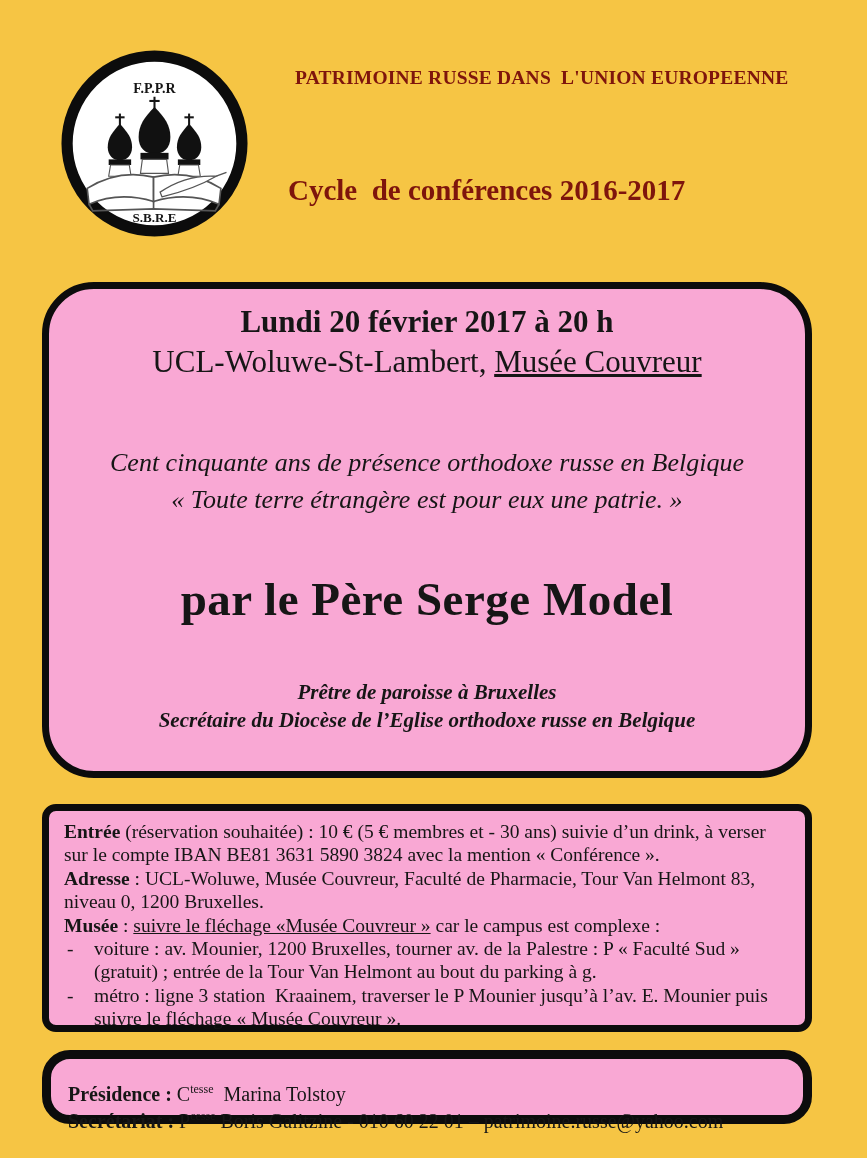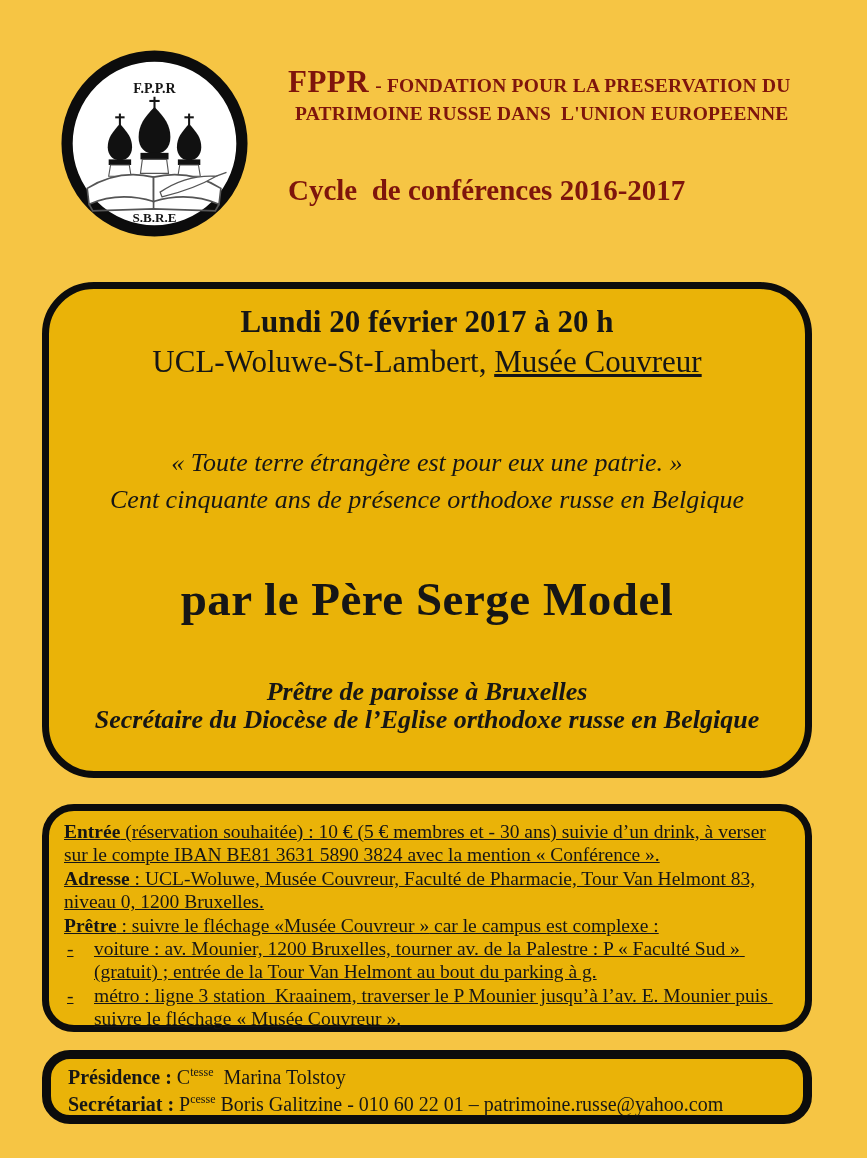--- a/index.html
+++ b/index.html
@@ -89,9 +89,6 @@
 </div>
 
 <div class="org-header">
-  <div class="org-line1">
-    <span class="org-abbr">FPPR</span><span class="org-rest">- FONDATION POUR LA PRESERVATION DU</span>
-  </div>
   <div class="org-line2">PATRIMOINE RUSSE DANS  L'UNION EUROPEENNE</div>
 </div>
 

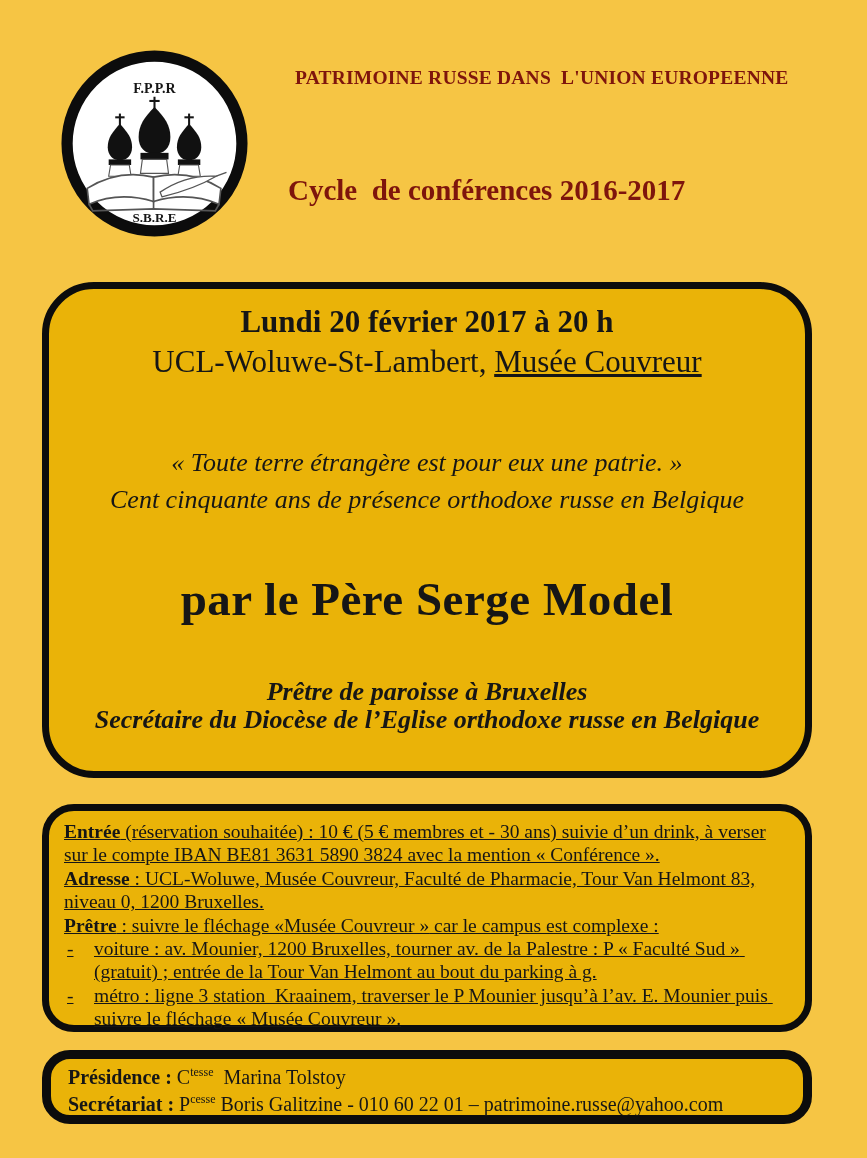--- a/index.html
+++ b/index.html
@@ -19,7 +19,7 @@
   .org-line2{font-size:19.5px;letter-spacing:.2px;margin-top:3px;padding-left:7px;white-space:pre-wrap;}
   .cycle{position:absolute;left:288px;top:174px;font-size:29px;font-weight:bold;color:#7E150C;white-space:pre-wrap;}
   
-  .box{background:#eab308;box-sizing:border-box;position:absolute;left:42px;width:770px;}
+  .box{background:#f9a8d4;box-sizing:border-box;position:absolute;left:42px;width:770px;}
   .box1{top:282px;height:496px;border:7px solid #0C0C0C;border-radius:52px;text-align:center;}
   .date-line{margin-top:13px;font-size:31px;font-weight:bold;line-height:40px;}
   .venue-line{font-size:31px;font-weight:normal;line-height:40px;}

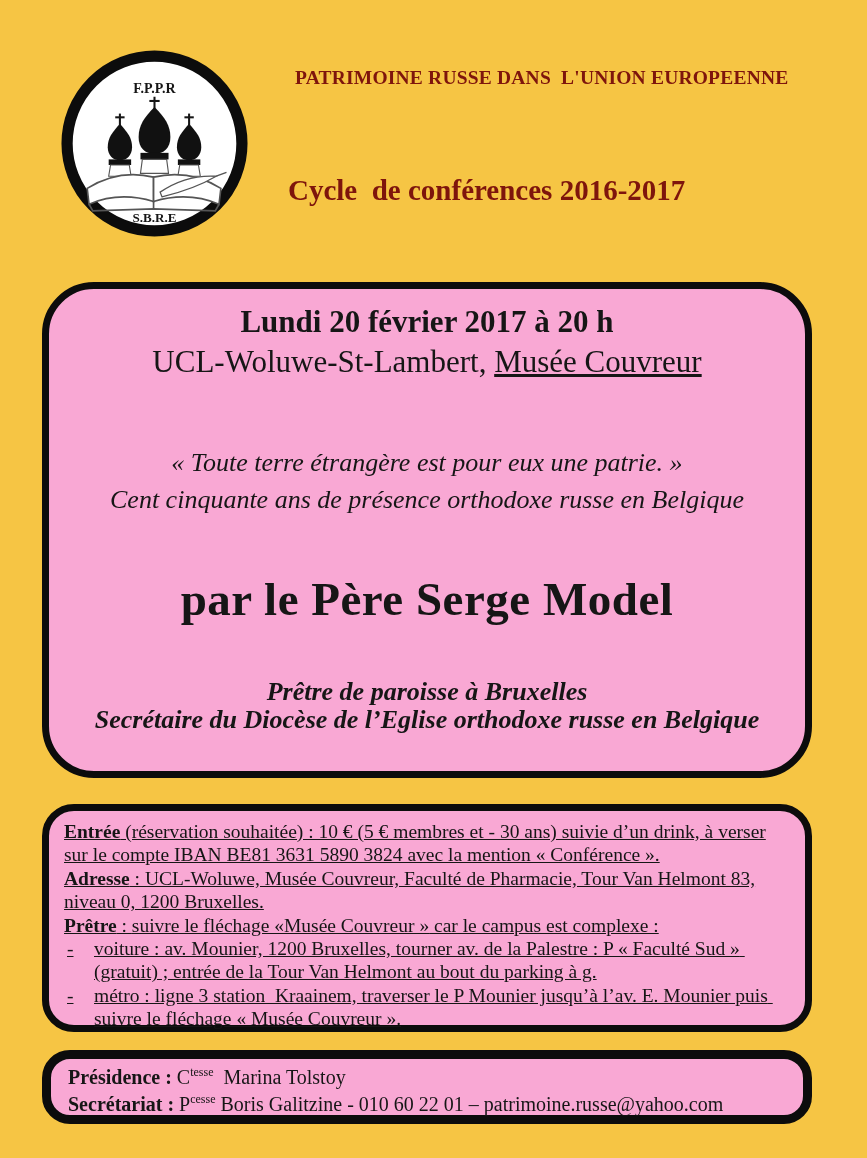--- a/index.html
+++ b/index.html
@@ -100,8 +100,8 @@
     <span>UCL-Woluwe-St-Lambert, </span><span class="venue-underline">Musée Couvreur</span>
   </div>
   <div class="quote-block">
+    <div>Cent cinquante ans de présence orthodoxe russe en Belgique</div>
     <div>« Toute terre étrangère est pour eux une patrie. »</div>
-    <div>Cent cinquante ans de présence orthodoxe russe en Belgique</div>
   </div>
   <div class="speaker">par le Père Serge Model</div>
   <div class="roles">

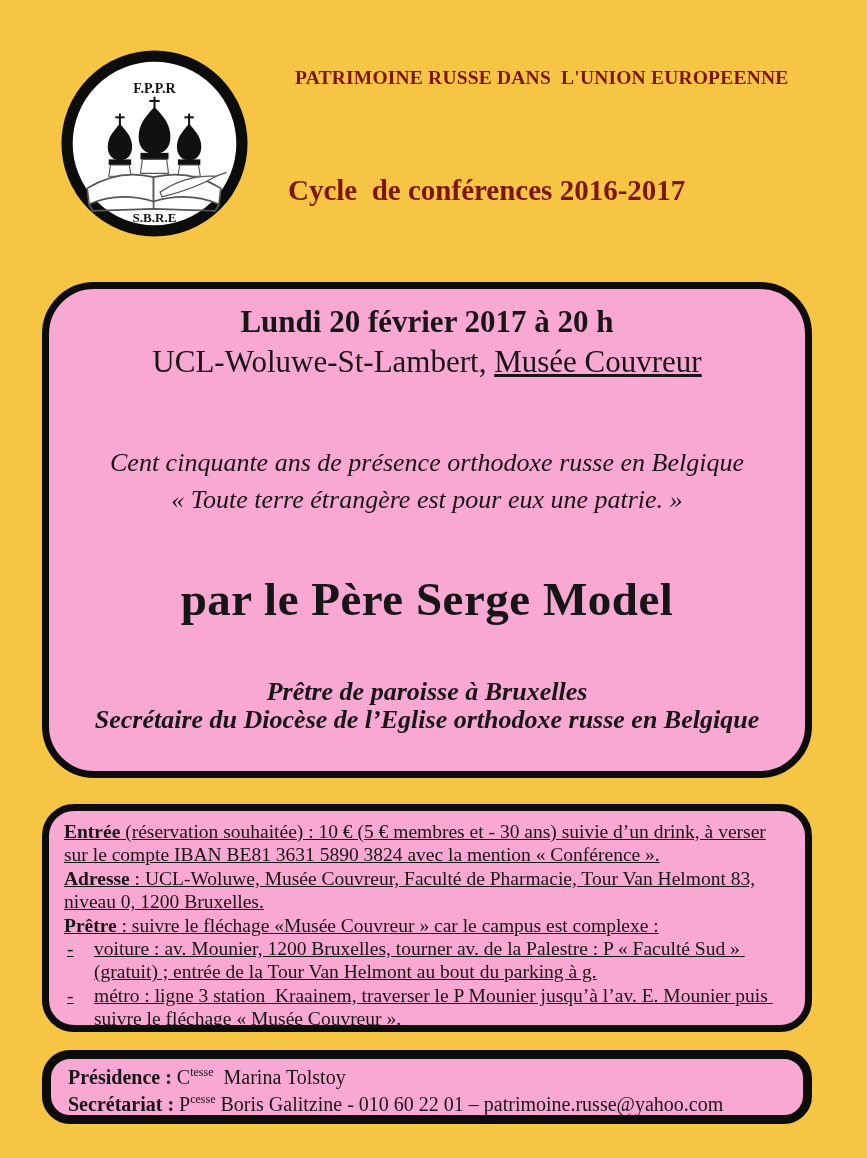--- a/index.html
+++ b/index.html
@@ -26,7 +26,7 @@
   .venue-underline{text-decoration:underline;}
   .quote-block{margin-top:62px;font-style:italic;font-size:26px;line-height:37px;}
   .speaker{margin-top:54px;font-size:47px;font-weight:bold;letter-spacing:.5px;}
-  .roles{margin-top:52px;font-size:26px;font-weight:bold;font-style:italic;line-height:28px;font-family:Liberation Serif, serif;}
+  .roles{margin-top:52px;font-size:21px;font-weight:bold;font-style:italic;line-height:28px;font-family:Liberation Serif, serif;}
   
   .box2{top:804px;height:228px;border:7px solid #0C0C0C;border-radius:32px;
         padding:9px 15px 0 15px;font-size:19.5px;line-height:23.4px;text-align:left;text-decoration:underline;}

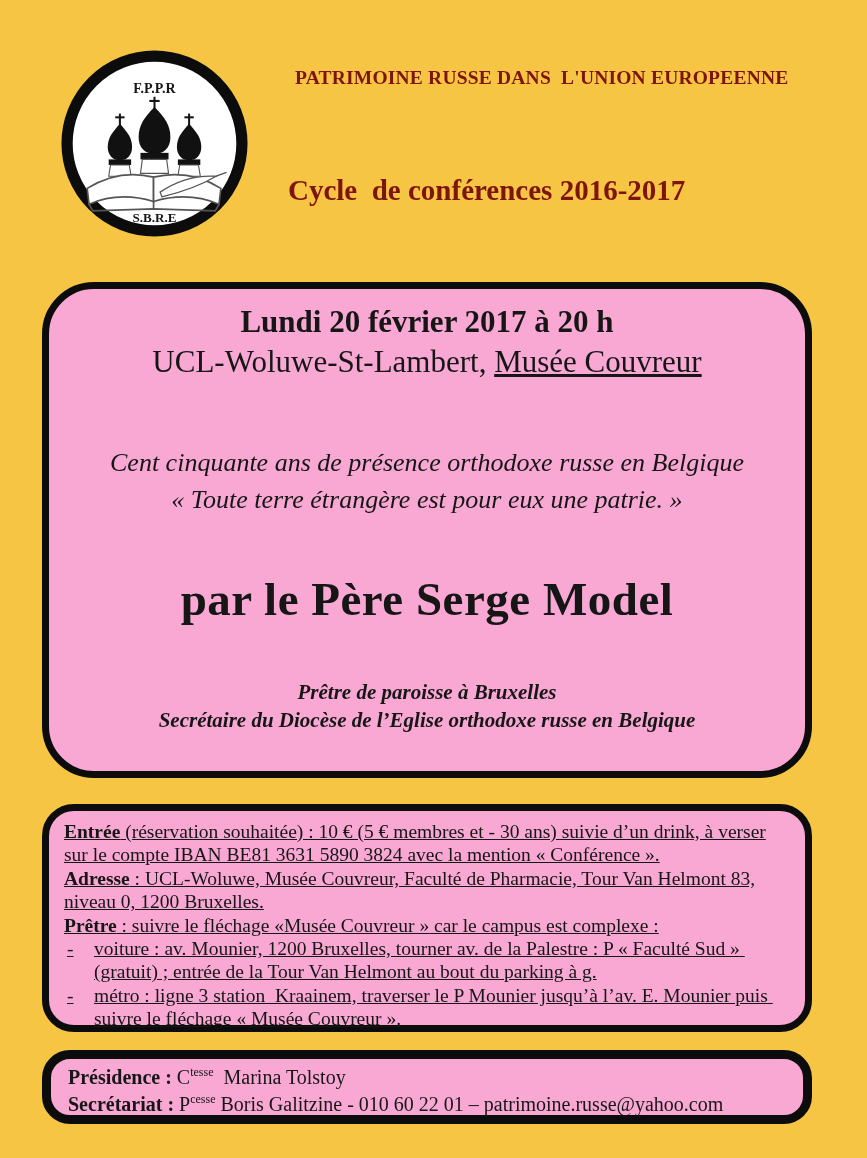--- a/index.html
+++ b/index.html
@@ -28,8 +28,8 @@
   .speaker{margin-top:54px;font-size:47px;font-weight:bold;letter-spacing:.5px;}
   .roles{margin-top:52px;font-size:21px;font-weight:bold;font-style:italic;line-height:28px;font-family:Liberation Serif, serif;}
   
-  .box2{top:804px;height:228px;border:7px solid #0C0C0C;border-radius:32px;
-        padding:9px 15px 0 15px;font-size:19.5px;line-height:23.4px;text-align:left;text-decoration:underline;}
+  .box2{top:804px;height:228px;border:7px solid #0C0C0C;border-radius:14px;
+        padding:9px 15px 0 15px;font-size:19.5px;line-height:23.4px;text-align:left;}
   .box2 b{font-weight:bold;}
   .u{text-decoration:underline;}
   .bullet{display:flex;white-space:pre-wrap;}

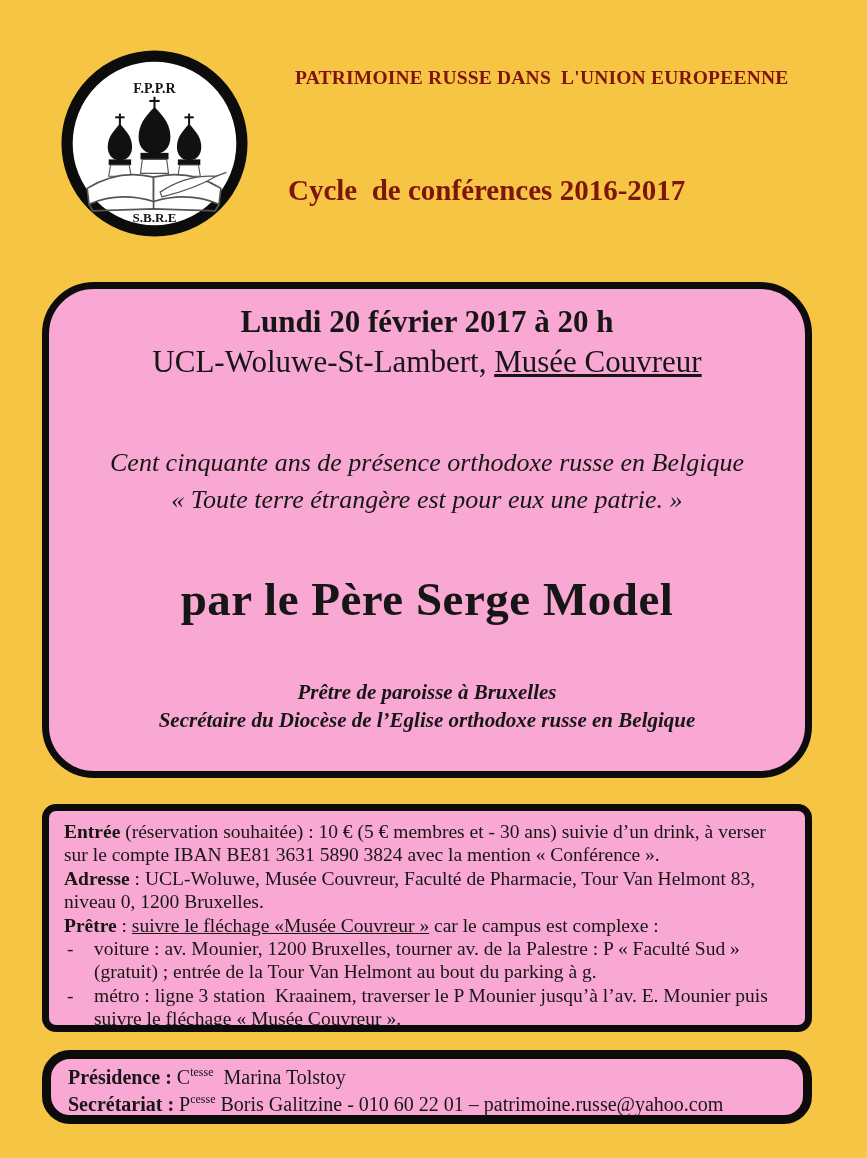--- a/index.html
+++ b/index.html
@@ -113,7 +113,7 @@
 <div class="box box2">
   <div><b>Entrée</b><span> (réservation souhaitée) : 10 € (5 € membres et - 30 ans) suivie d’un drink, à verser sur le compte IBAN BE81 3631 5890 3824 avec la mention « Conférence ».</span></div>
   <div><b>Adresse</b><span> : UCL-Woluwe, Musée Couvreur, Faculté de Pharmacie, Tour Van Helmont 83, niveau 0, 1200 Bruxelles.</span></div>
-  <div><b>Prêtre</b><span> : </span><span class="u">suivre le fléchage «Musée Couvreur »</span><span> car le campus est complexe :</span></div>
+  <div><b>Musée</b><span> : </span><span class="u">suivre le fléchage «Musée Couvreur »</span><span> car le campus est complexe :</span></div>
   <div class="bullet">
     <span class="dash">-</span>
     <span class="btext">voiture : av. Mounier, 1200 Bruxelles, tourner av. de la Palestre : P « Faculté Sud » (gratuit) ; entrée de la Tour Van Helmont au bout du parking à g.</span>

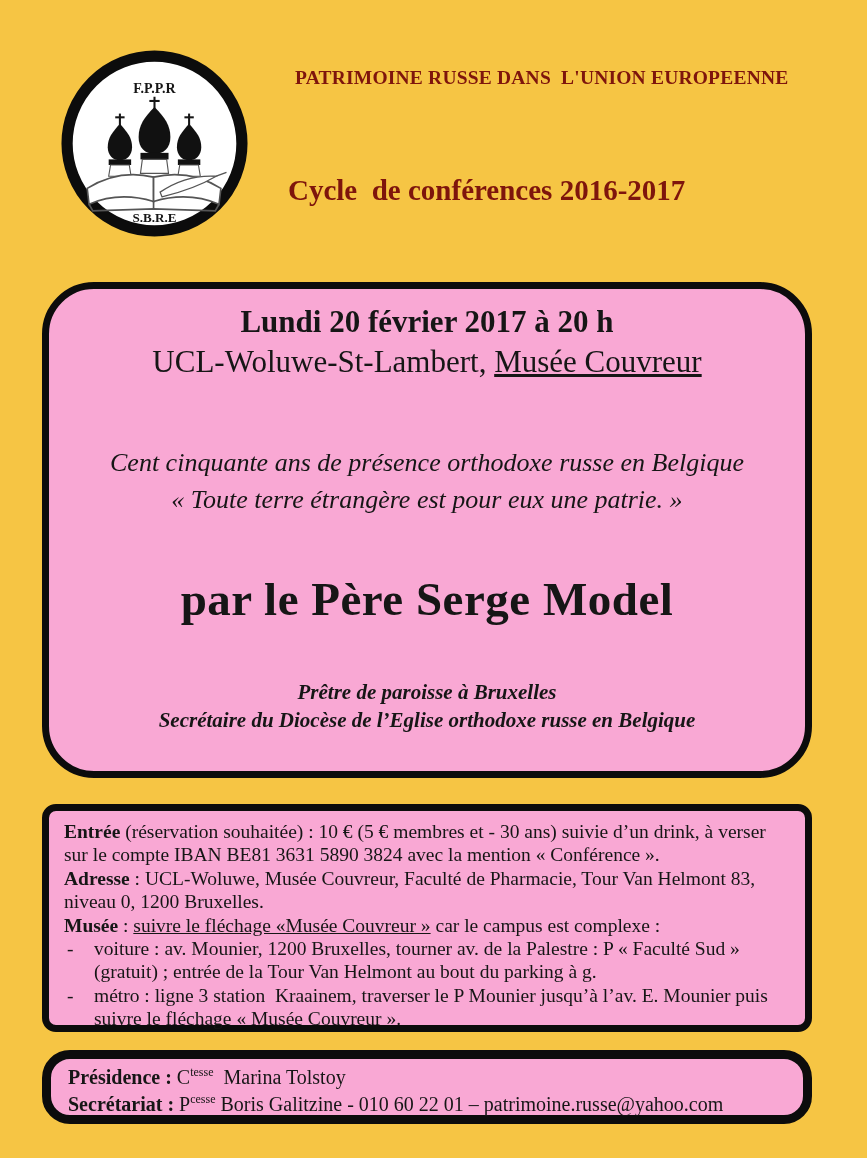--- a/index.html
+++ b/index.html
@@ -37,7 +37,7 @@
   .bullet .btext{flex:1;}
   
   .box3{top:1050px;height:74px;border:9px solid #0C0C0C;border-radius:28px;
-        padding:5px 10px 0 17px;font-size:20px;line-height:27px;text-align:left;}
+        padding:22px 10px 0 17px;font-size:20px;line-height:27px;text-align:left;}
   .box3 b{font-weight:bold;}
   sup.small{font-size:12px;line-height:0;}
   .pre{white-space:pre-wrap;}

